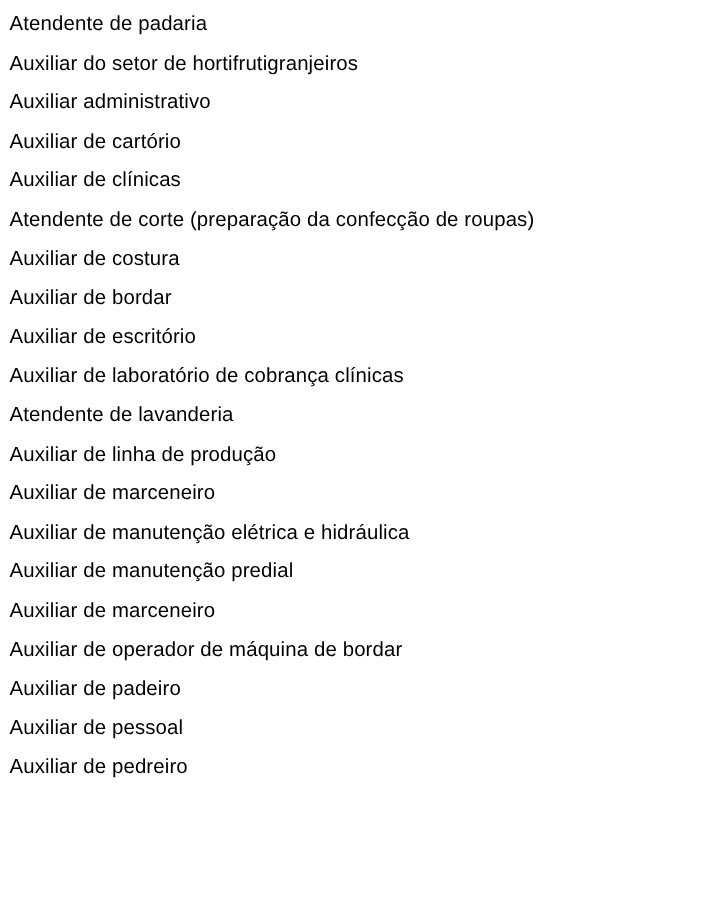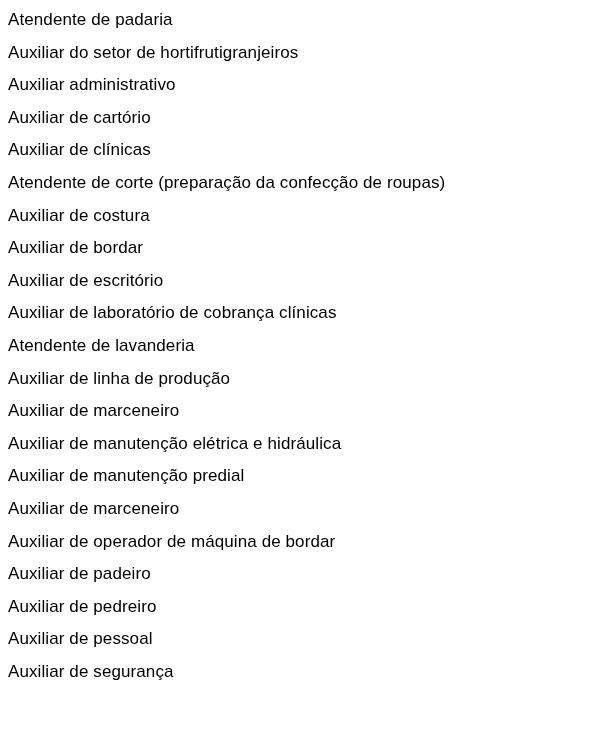--- a/index.html
+++ b/index.html
@@ -48,8 +48,8 @@
   <li class="job-item">Auxiliar de marceneiro</li>
   <li class="job-item">Auxiliar de operador de máquina de bordar</li>
   <li class="job-item">Auxiliar de padeiro</li>
+  <li class="job-item">Auxiliar de pessoal</li>
   <li class="job-item">Auxiliar de pedreiro</li>
-  <li class="job-item">Auxiliar de pessoal</li>
   <li class="job-item">Auxiliar de segurança</li>
 </ul>
 

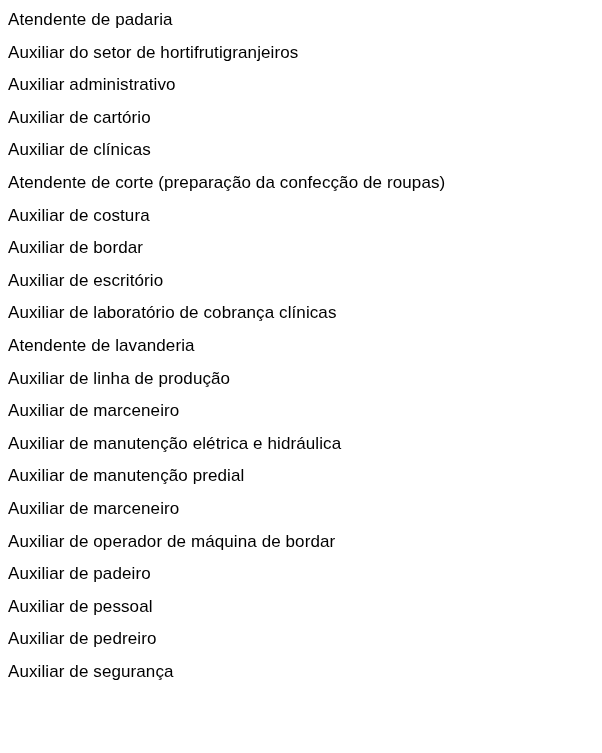--- a/index.html
+++ b/index.html
@@ -50,7 +50,6 @@
   <li class="job-item">Auxiliar de padeiro</li>
   <li class="job-item">Auxiliar de pessoal</li>
   <li class="job-item">Auxiliar de pedreiro</li>
-  <li class="job-item">Auxiliar de segurança</li>
 </ul>
 
 </body></html>

